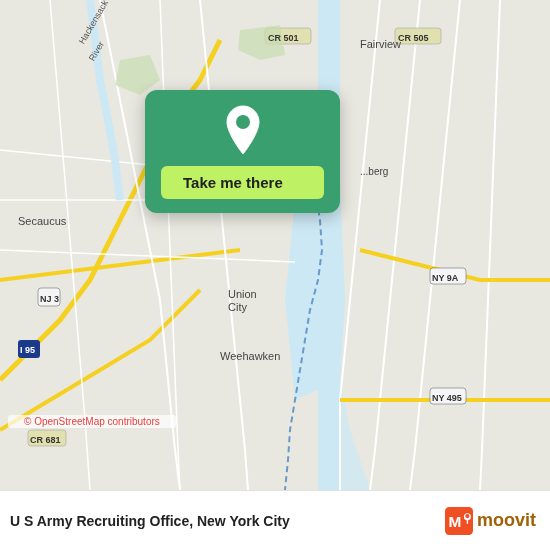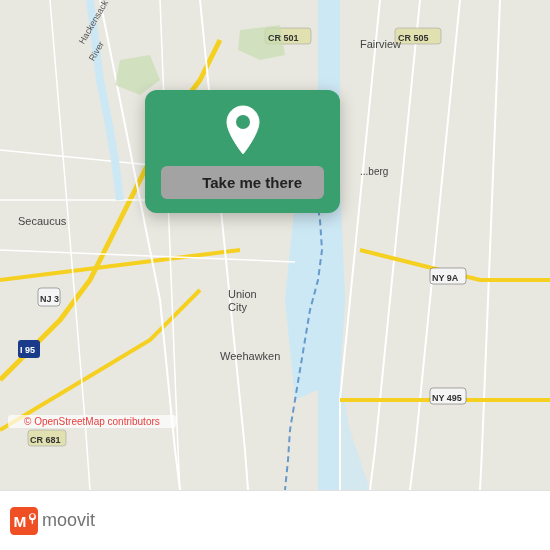--- a/index.html
+++ b/index.html
@@ -52,7 +52,7 @@
     }
 
     #take-me-there-btn {
-      background: #a3a3a3;
+      background: #bef264;
       color: #222;
       border: none;
       border-radius: 6px;
@@ -61,7 +61,7 @@
       font-weight: 600;
       cursor: pointer;
       width: 100%;
-      text-align: right;
+      text-align: left;
     }
 
     #bottom-bar {

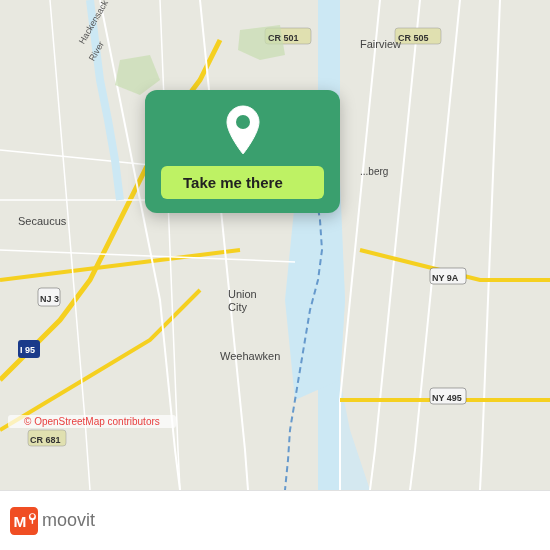--- a/index.html
+++ b/index.html
@@ -220,6 +220,9 @@
 </div>
 
 <div id="bottom-bar">
+  <div id="location-info">
+    <span id="location-name">U S Army Recruiting Office, New York City</span>
+  </div>
   <div id="moovit-logo">
 
     <svg id="moovit-icon" viewBox="0 0 40 40" xmlns="http://www.w3.org/2000/svg">

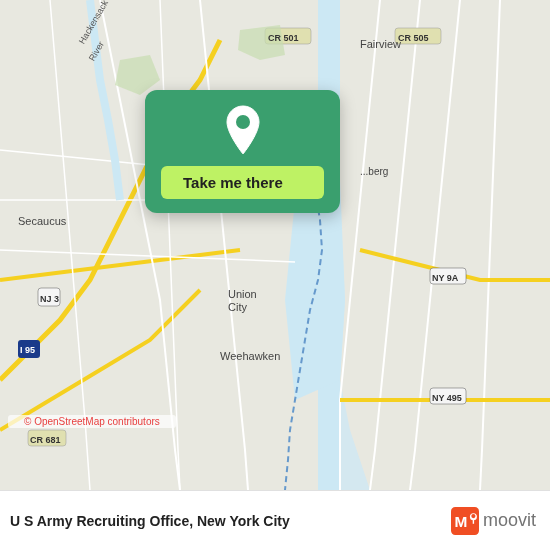--- a/index.html
+++ b/index.html
@@ -116,8 +116,8 @@
 
     #moovit-text {
       font-size: 18px;
-      font-weight: 400;
-      color: #737373;
+      font-weight: 700;
+      color: #a16207;
     }
   </style>
 </head>

